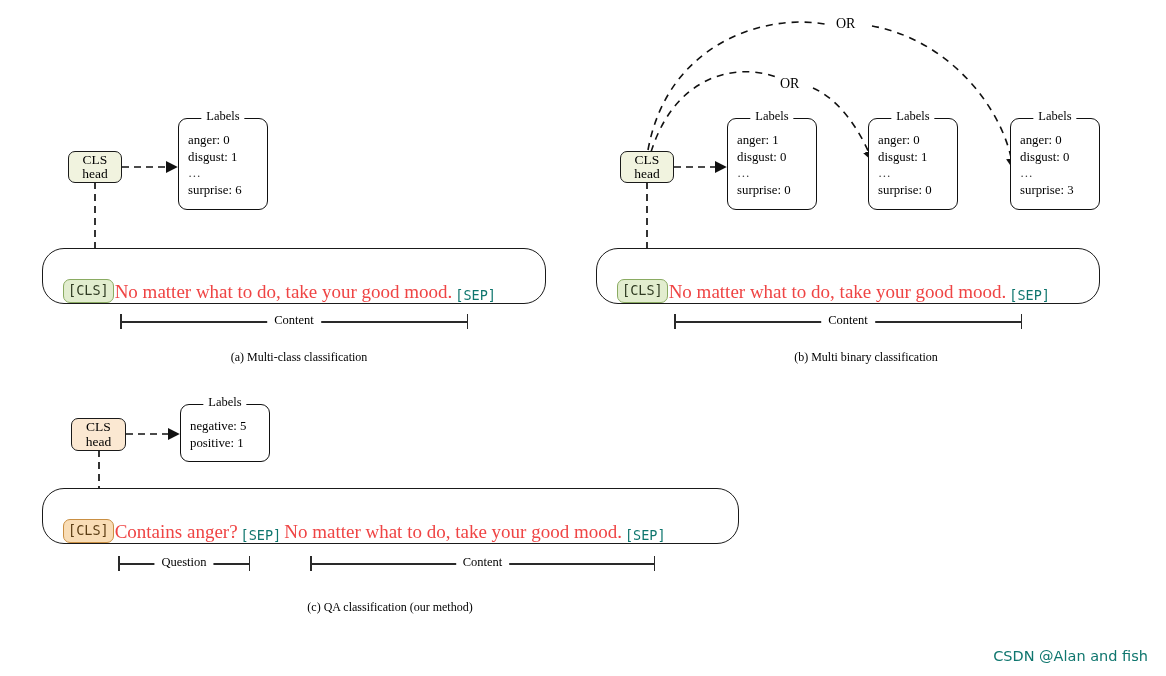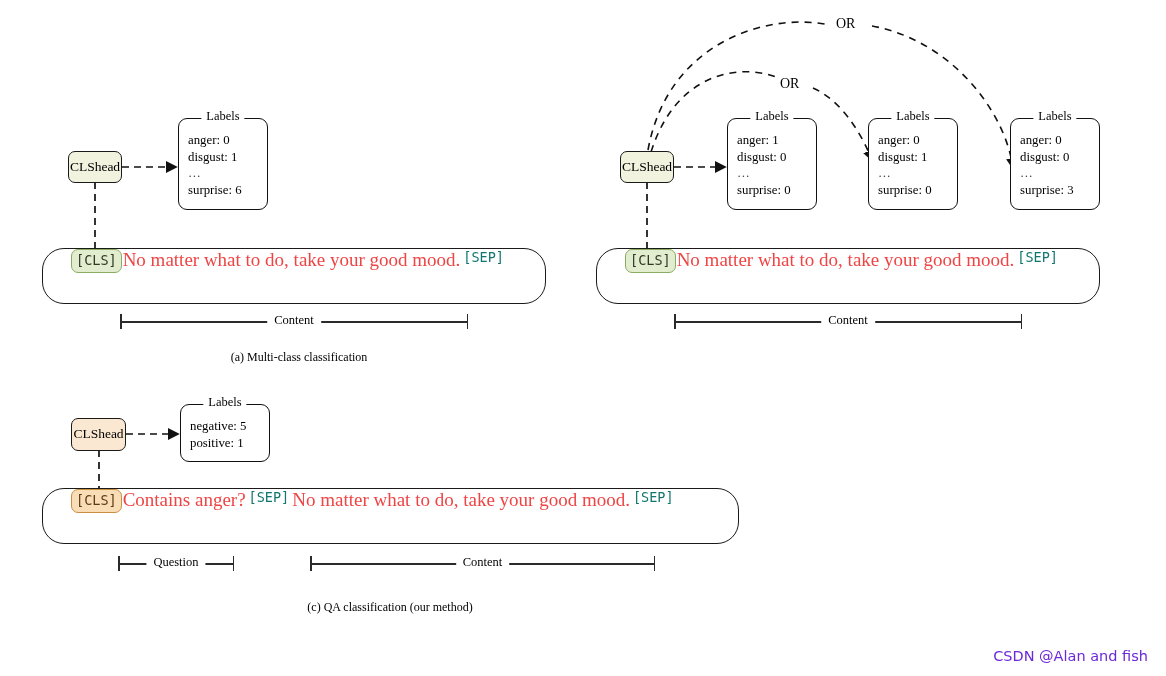--- a/index.html
+++ b/index.html
@@ -37,7 +37,7 @@
     border: 1.6px solid #1a1a1a;
     border-radius: 7px;
     display: flex;
-    flex-direction: row;
+    flex-direction: column;
     align-items: center;
     justify-content: center;
     line-height: 1.05;

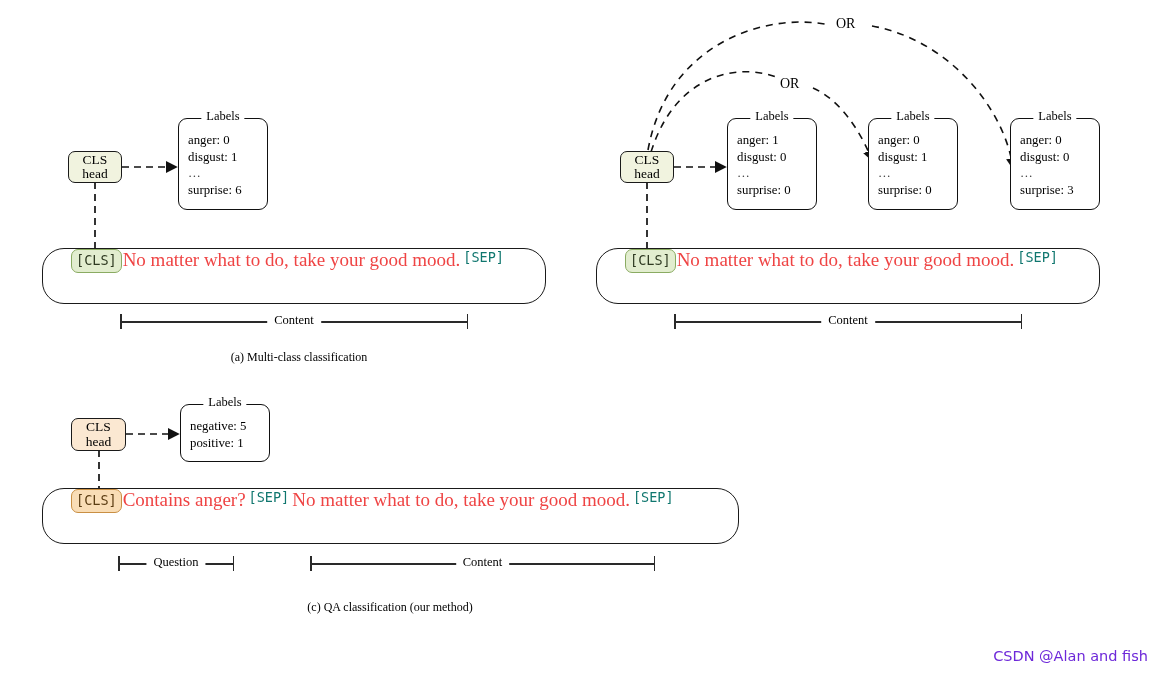--- a/index.html
+++ b/index.html
@@ -80,8 +80,8 @@
     border-radius: 22px;
     background: #ffffff;
     display: flex;
-    align-items: flex-start;
-    padding-left: 28px;
+    align-items: flex-end;
+    padding-left: 20px;
     white-space: nowrap;
   }
   .tok {

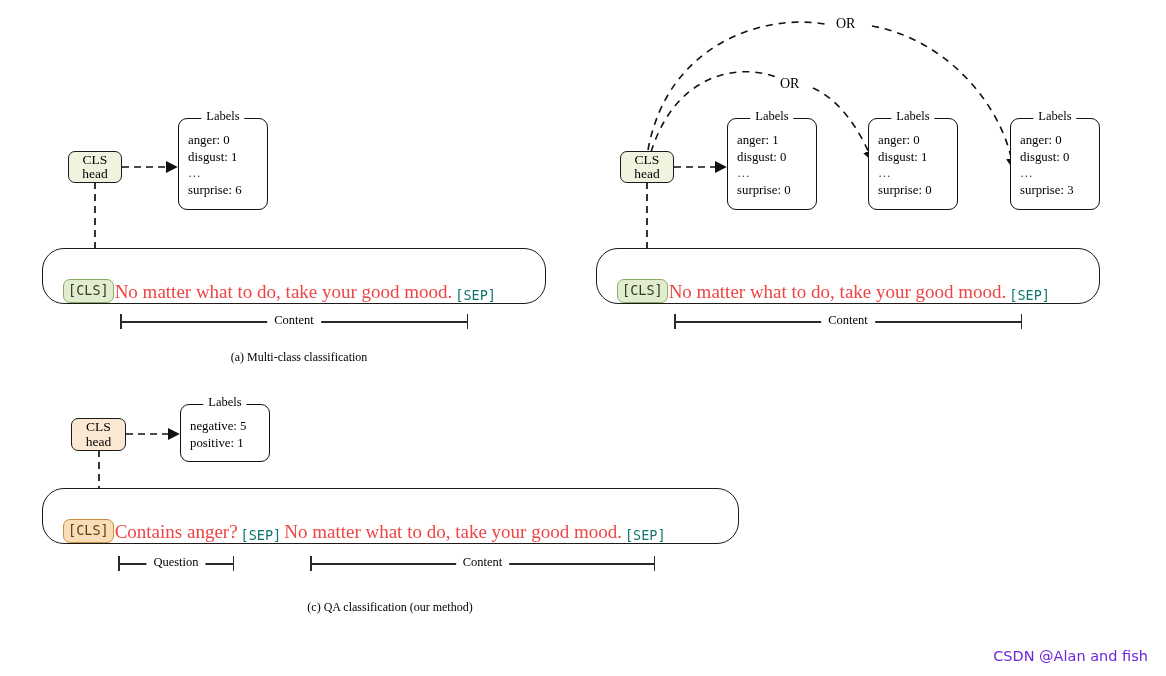--- a/index.html
+++ b/index.html
@@ -275,6 +275,7 @@
     <span class="mlabel">Content</span>
   </div>
 
+  <div class="caption" style="left:566px; top:350px; width:600px;">(b) Multi binary classification</div>
 
   <div class="node cls-head head-orange" style="left:71px; top:418px; width:55px; height:33px;">
     <span class="l1">CLS</span>

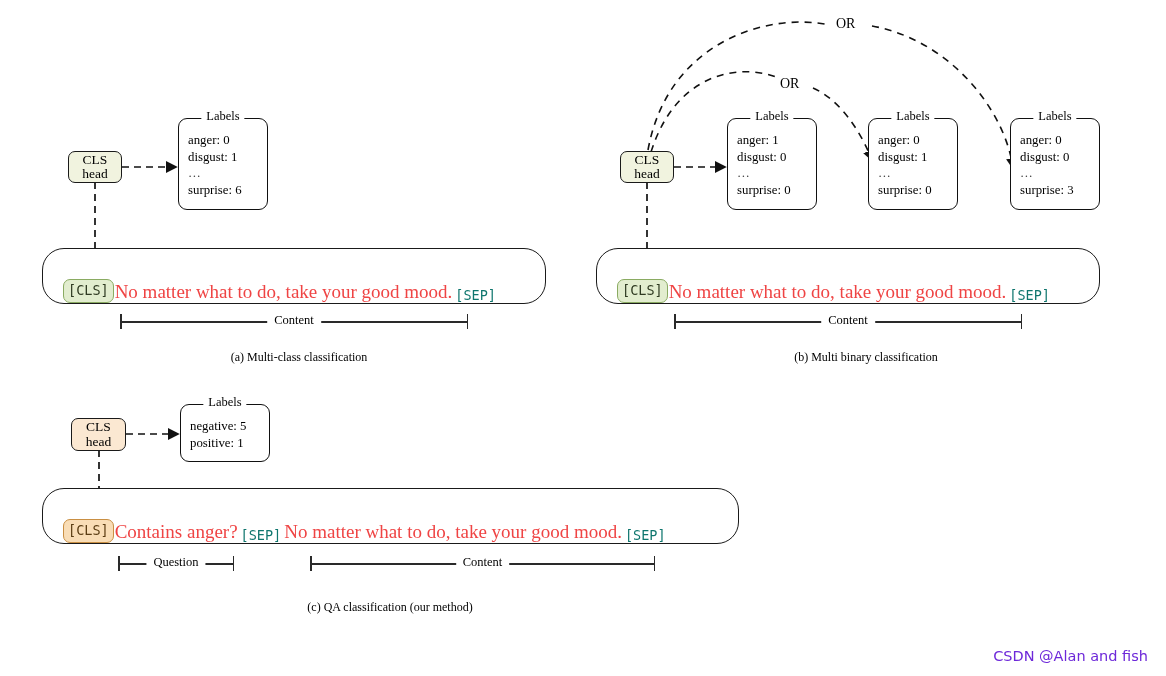--- a/index.html
+++ b/index.html
@@ -298,7 +298,7 @@
     <span class="tok-sep">[SEP]</span>
   </div>
 
-  <div class="measure" style="left:118px; top:556px; width:116px;">
+  <div class="measure" style="left:118px; top:556px; width:132px;">
     <span class="cap left"></span>
     <span class="seg" style="left:0; right:0;"></span>
     <span class="cap right"></span>

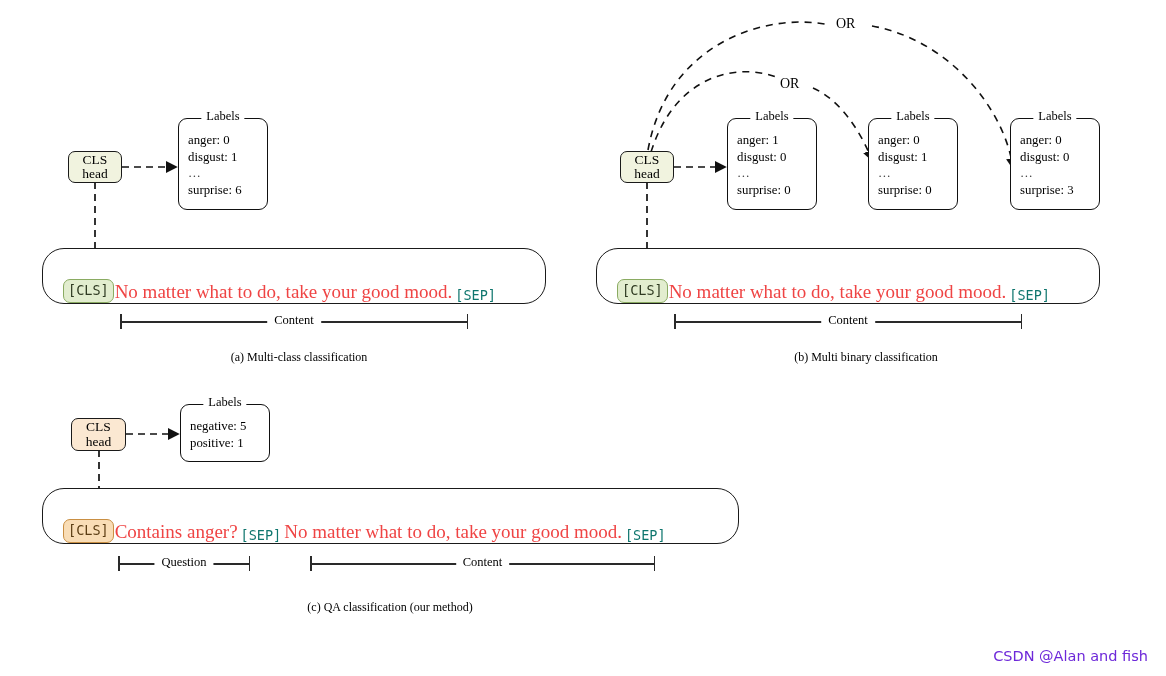--- a/index.html
+++ b/index.html
@@ -159,7 +159,7 @@
     position: absolute;
     right: 18px;
     bottom: 12px;
-    color: #6d28d9;
+    color: #0f766e;
     font-family: "DejaVu Sans", "Liberation Sans", sans-serif;
     font-size: 14.5px;
     white-space: nowrap;

